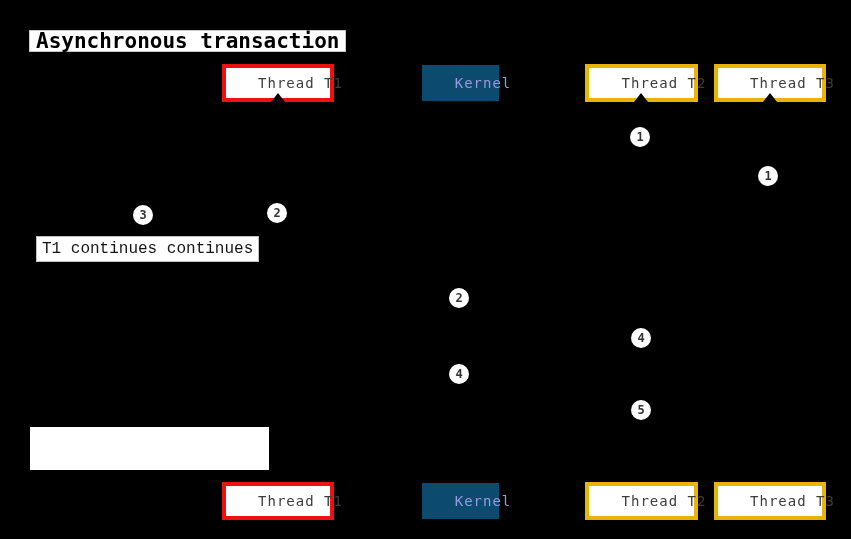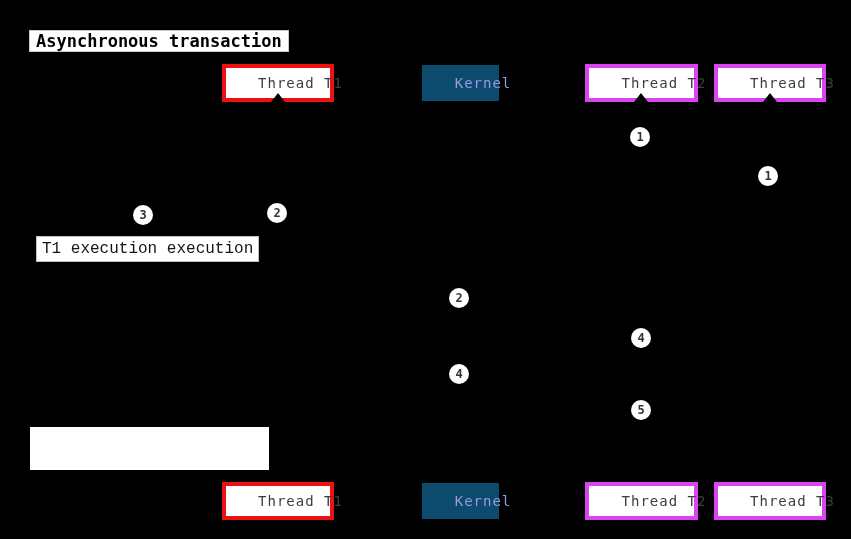--- a/index.html
+++ b/index.html
@@ -21,7 +21,7 @@
 
   
   .title-box {
-    background:#ffffff; color:#000000; font-weight:bold; font-size:17px;
+    background:#ffffff; color:#000000; font-weight:bold; font-size:21px;
     border:1px solid #c8c8c8; padding:0 6px; white-space:nowrap;
     display:flex; align-items:center;
   }

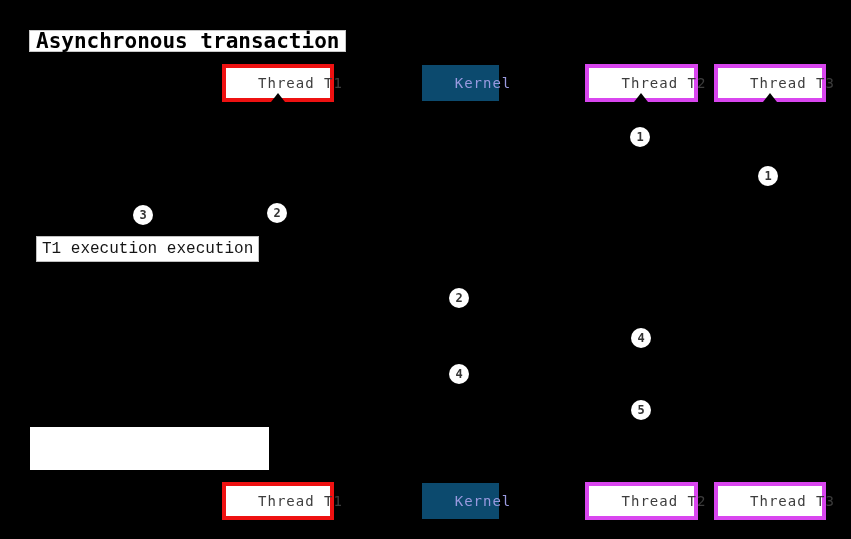--- a/index.html
+++ b/index.html
@@ -16,7 +16,7 @@
     white-space:nowrap;
   }
   .actor.red  { border:4px solid #ee1111; }
-  .actor.blue { border:4px solid #d946ef; }
+  .actor.blue { border:4px solid #eab308; }
   .actor.kernel { background:#0c4a6e; color:#9a9ae0; border:none; }
 
   

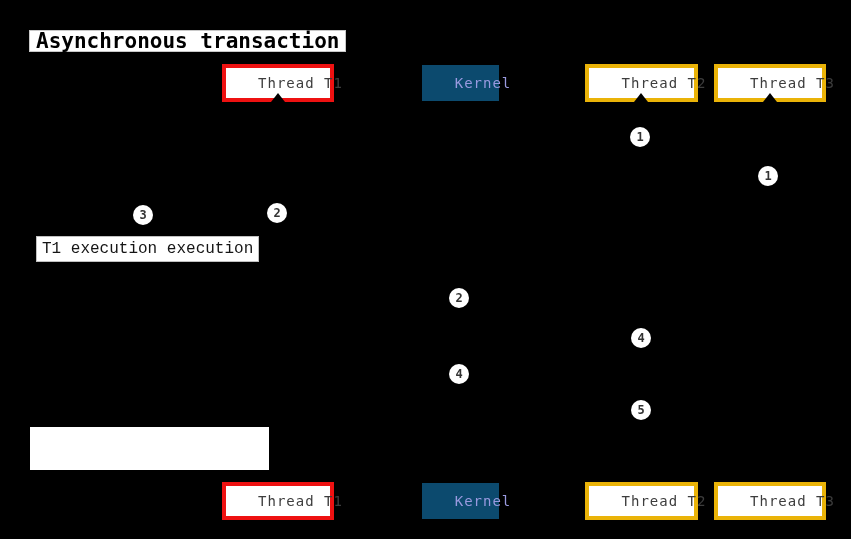--- a/index.html
+++ b/index.html
@@ -80,7 +80,7 @@
   <div class="abs marker" style="left:449px; top:364px;">4</div>
   <div class="abs marker" style="left:631px; top:400px;">5</div>
 
-  <div class="abs note-box" style="left:36px; top:236px; height:26px;">T1 execution execution</div>
+  <div class="abs note-box" style="left:36px; top:236px; height:26px;">T1 continues continues</div>
 
   <div class="abs blank-box" style="left:30px; top:427px; width:239px; height:43px;"></div>
 

